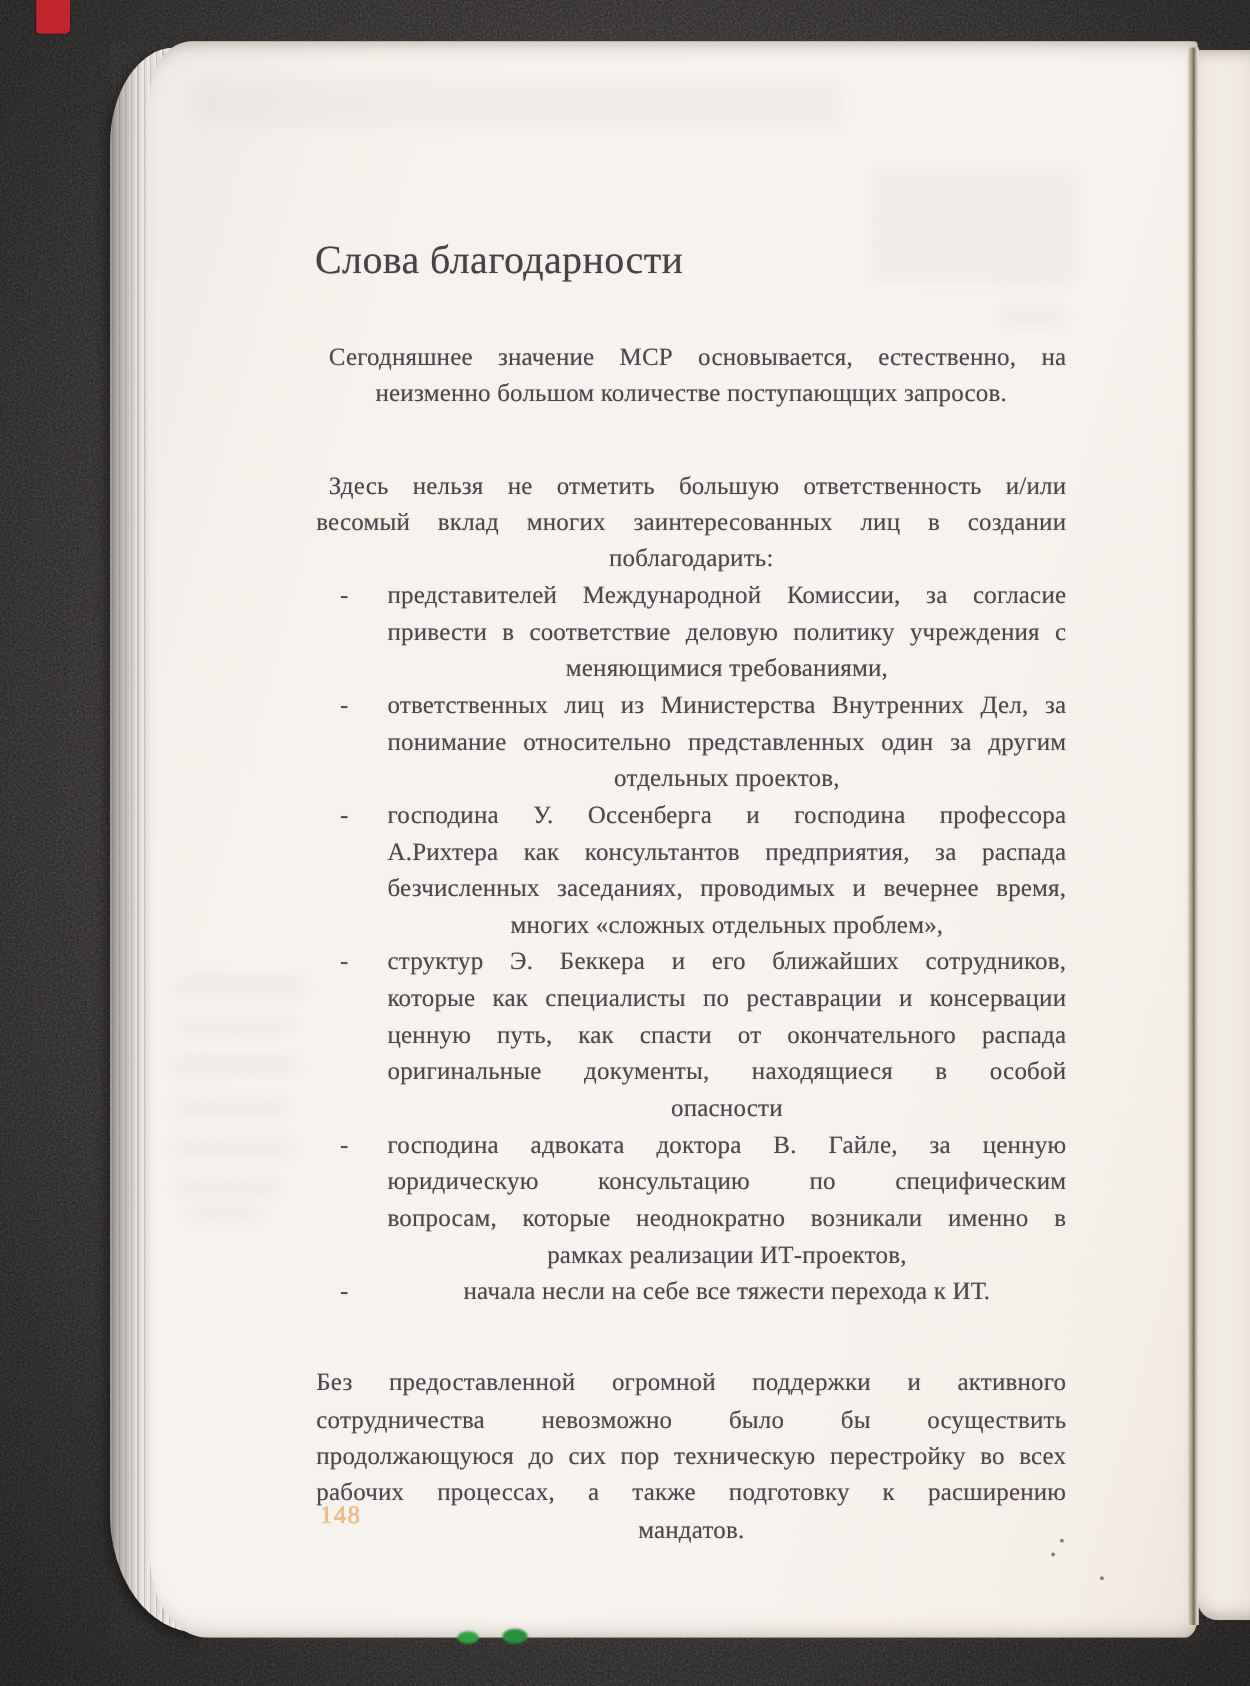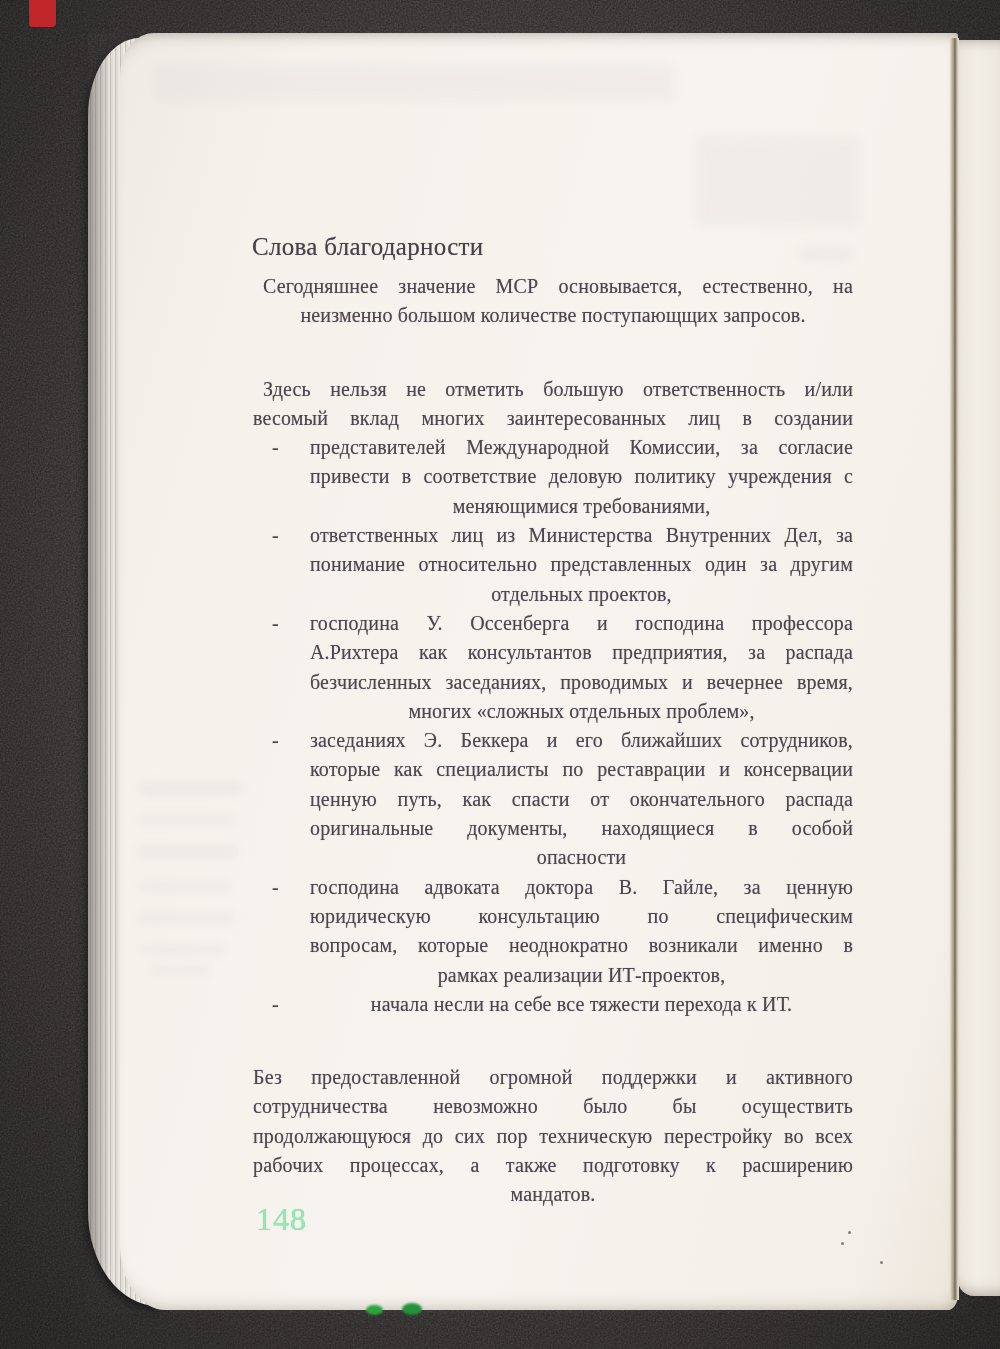--- a/index.html
+++ b/index.html
@@ -47,8 +47,8 @@
   .page-content{position:absolute;inset:0;z-index:5;color:#4c444c;}
   .page-title{
     position:absolute;left:252px;top:192px;width:620px;
-    font-size:25px;line-height:30px;color:#453e45;
-    letter-spacing:.3px;text-shadow:0 0 .8px rgba(70,60,72,.55);margin-top:40px;
+    font-size:32px;line-height:30px;color:#453e45;
+    letter-spacing:.3px;text-shadow:0 0 .8px rgba(70,60,72,.55);
   }
   .text-flow{
     position:absolute;left:253px;top:228px;width:600px;

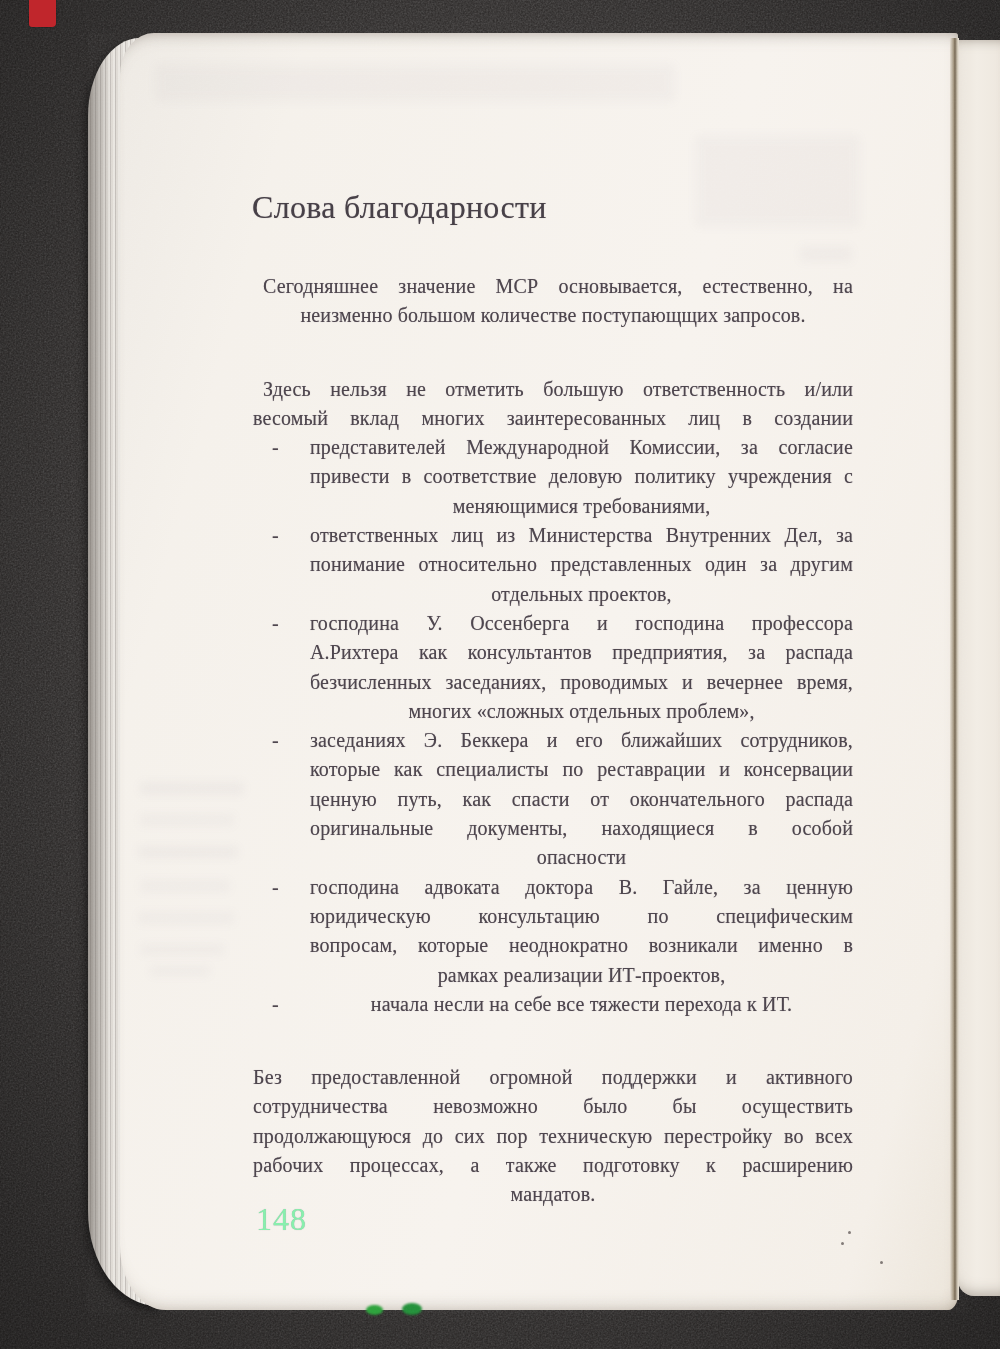--- a/index.html
+++ b/index.html
@@ -119,6 +119,7 @@
       <div class="para">
         <div class="line just ind">Здесь нельзя не отметить большую ответственность и/или</div>
         <div class="line just">весомый вклад многих заинтересованных лиц в создании</div>
+        <div class="line">поблагодарить:</div>
       </div>
       <div class="list-item">
         <span class="dash">-</span>

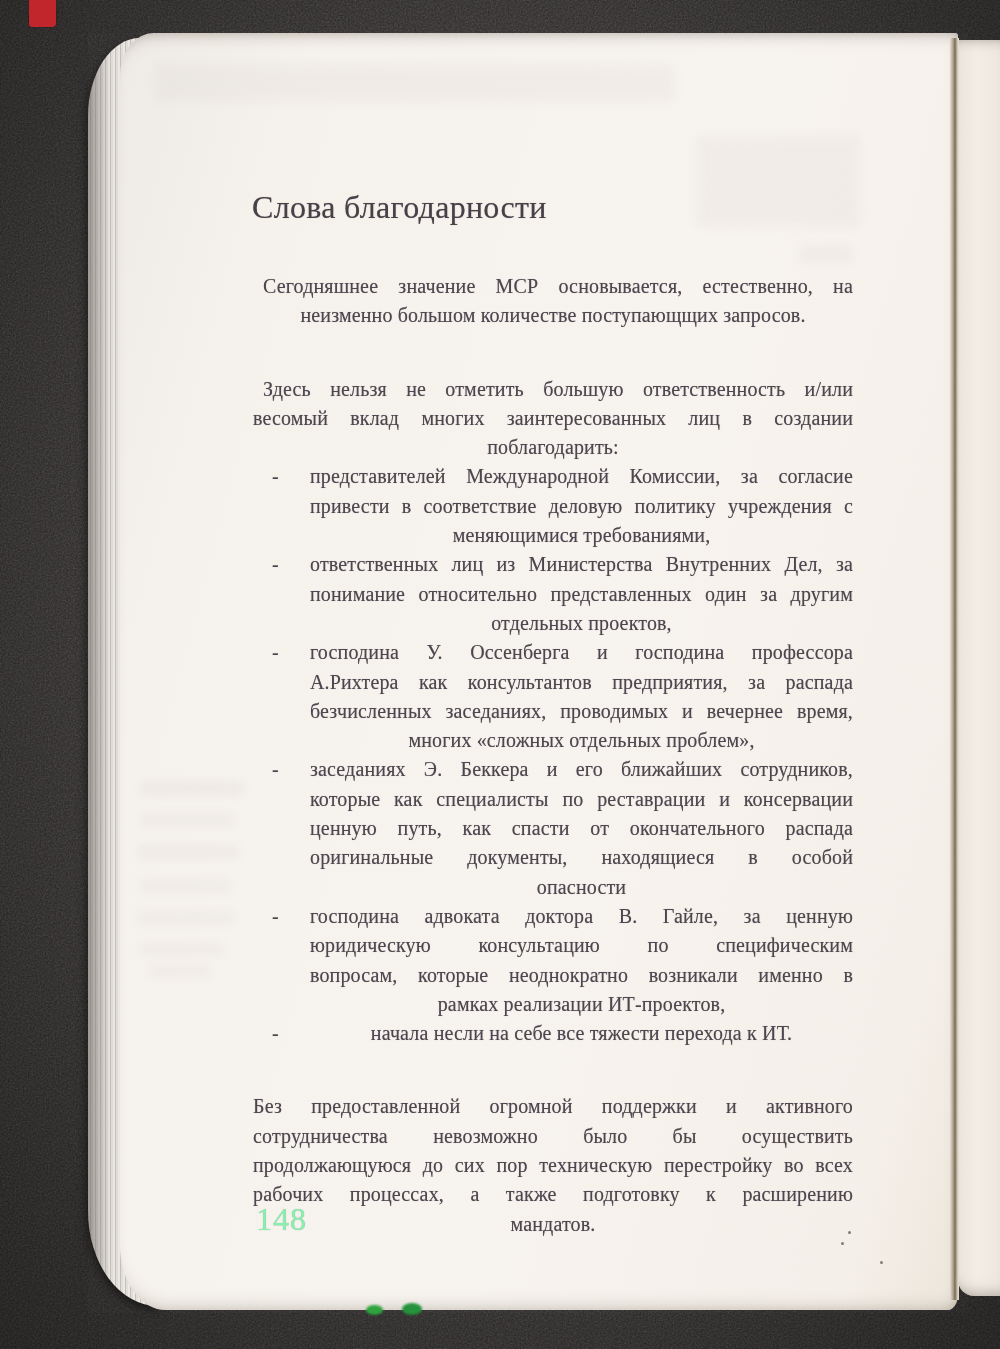--- a/index.html
+++ b/index.html
@@ -142,7 +142,7 @@
       </div>
       <div class="list-item">
         <span class="dash">-</span>
-        <div class="line just">заседаниях Э. Беккера и его ближайших сотрудников,</div>
+        <div class="line just">структур Э. Беккера и его ближайших сотрудников,</div>
         <div class="line just">которые как специалисты по реставрации и консервации</div>
         <div class="line just">ценную путь, как спасти от окончательного распада</div>
         <div class="line just">оригинальные документы, находящиеся в особой</div>

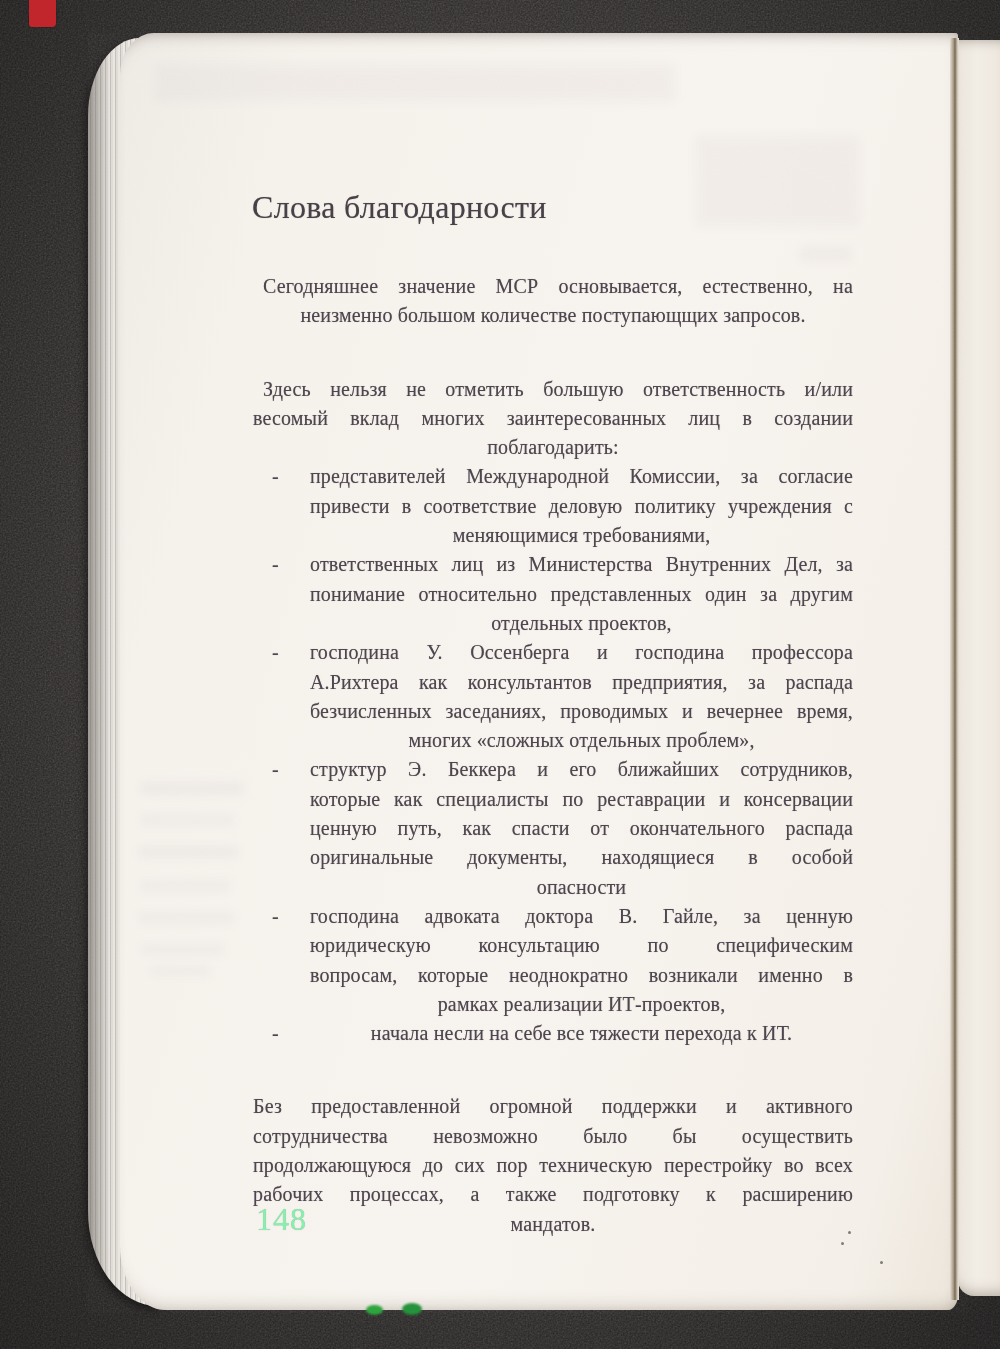--- a/index.html
+++ b/index.html
@@ -63,7 +63,7 @@
   .list-item .dash{position:absolute;left:19px;top:0;height:29.3px;line-height:29.3px;}
   .page-number{
     position:absolute;left:256px;top:1201px;
-    font-size:32px;color:#86efac;letter-spacing:1px;
+    font-size:20px;color:#fdba74;letter-spacing:1px;
     text-shadow:0 0 .7px rgba(78,68,80,.5);
   }
 

